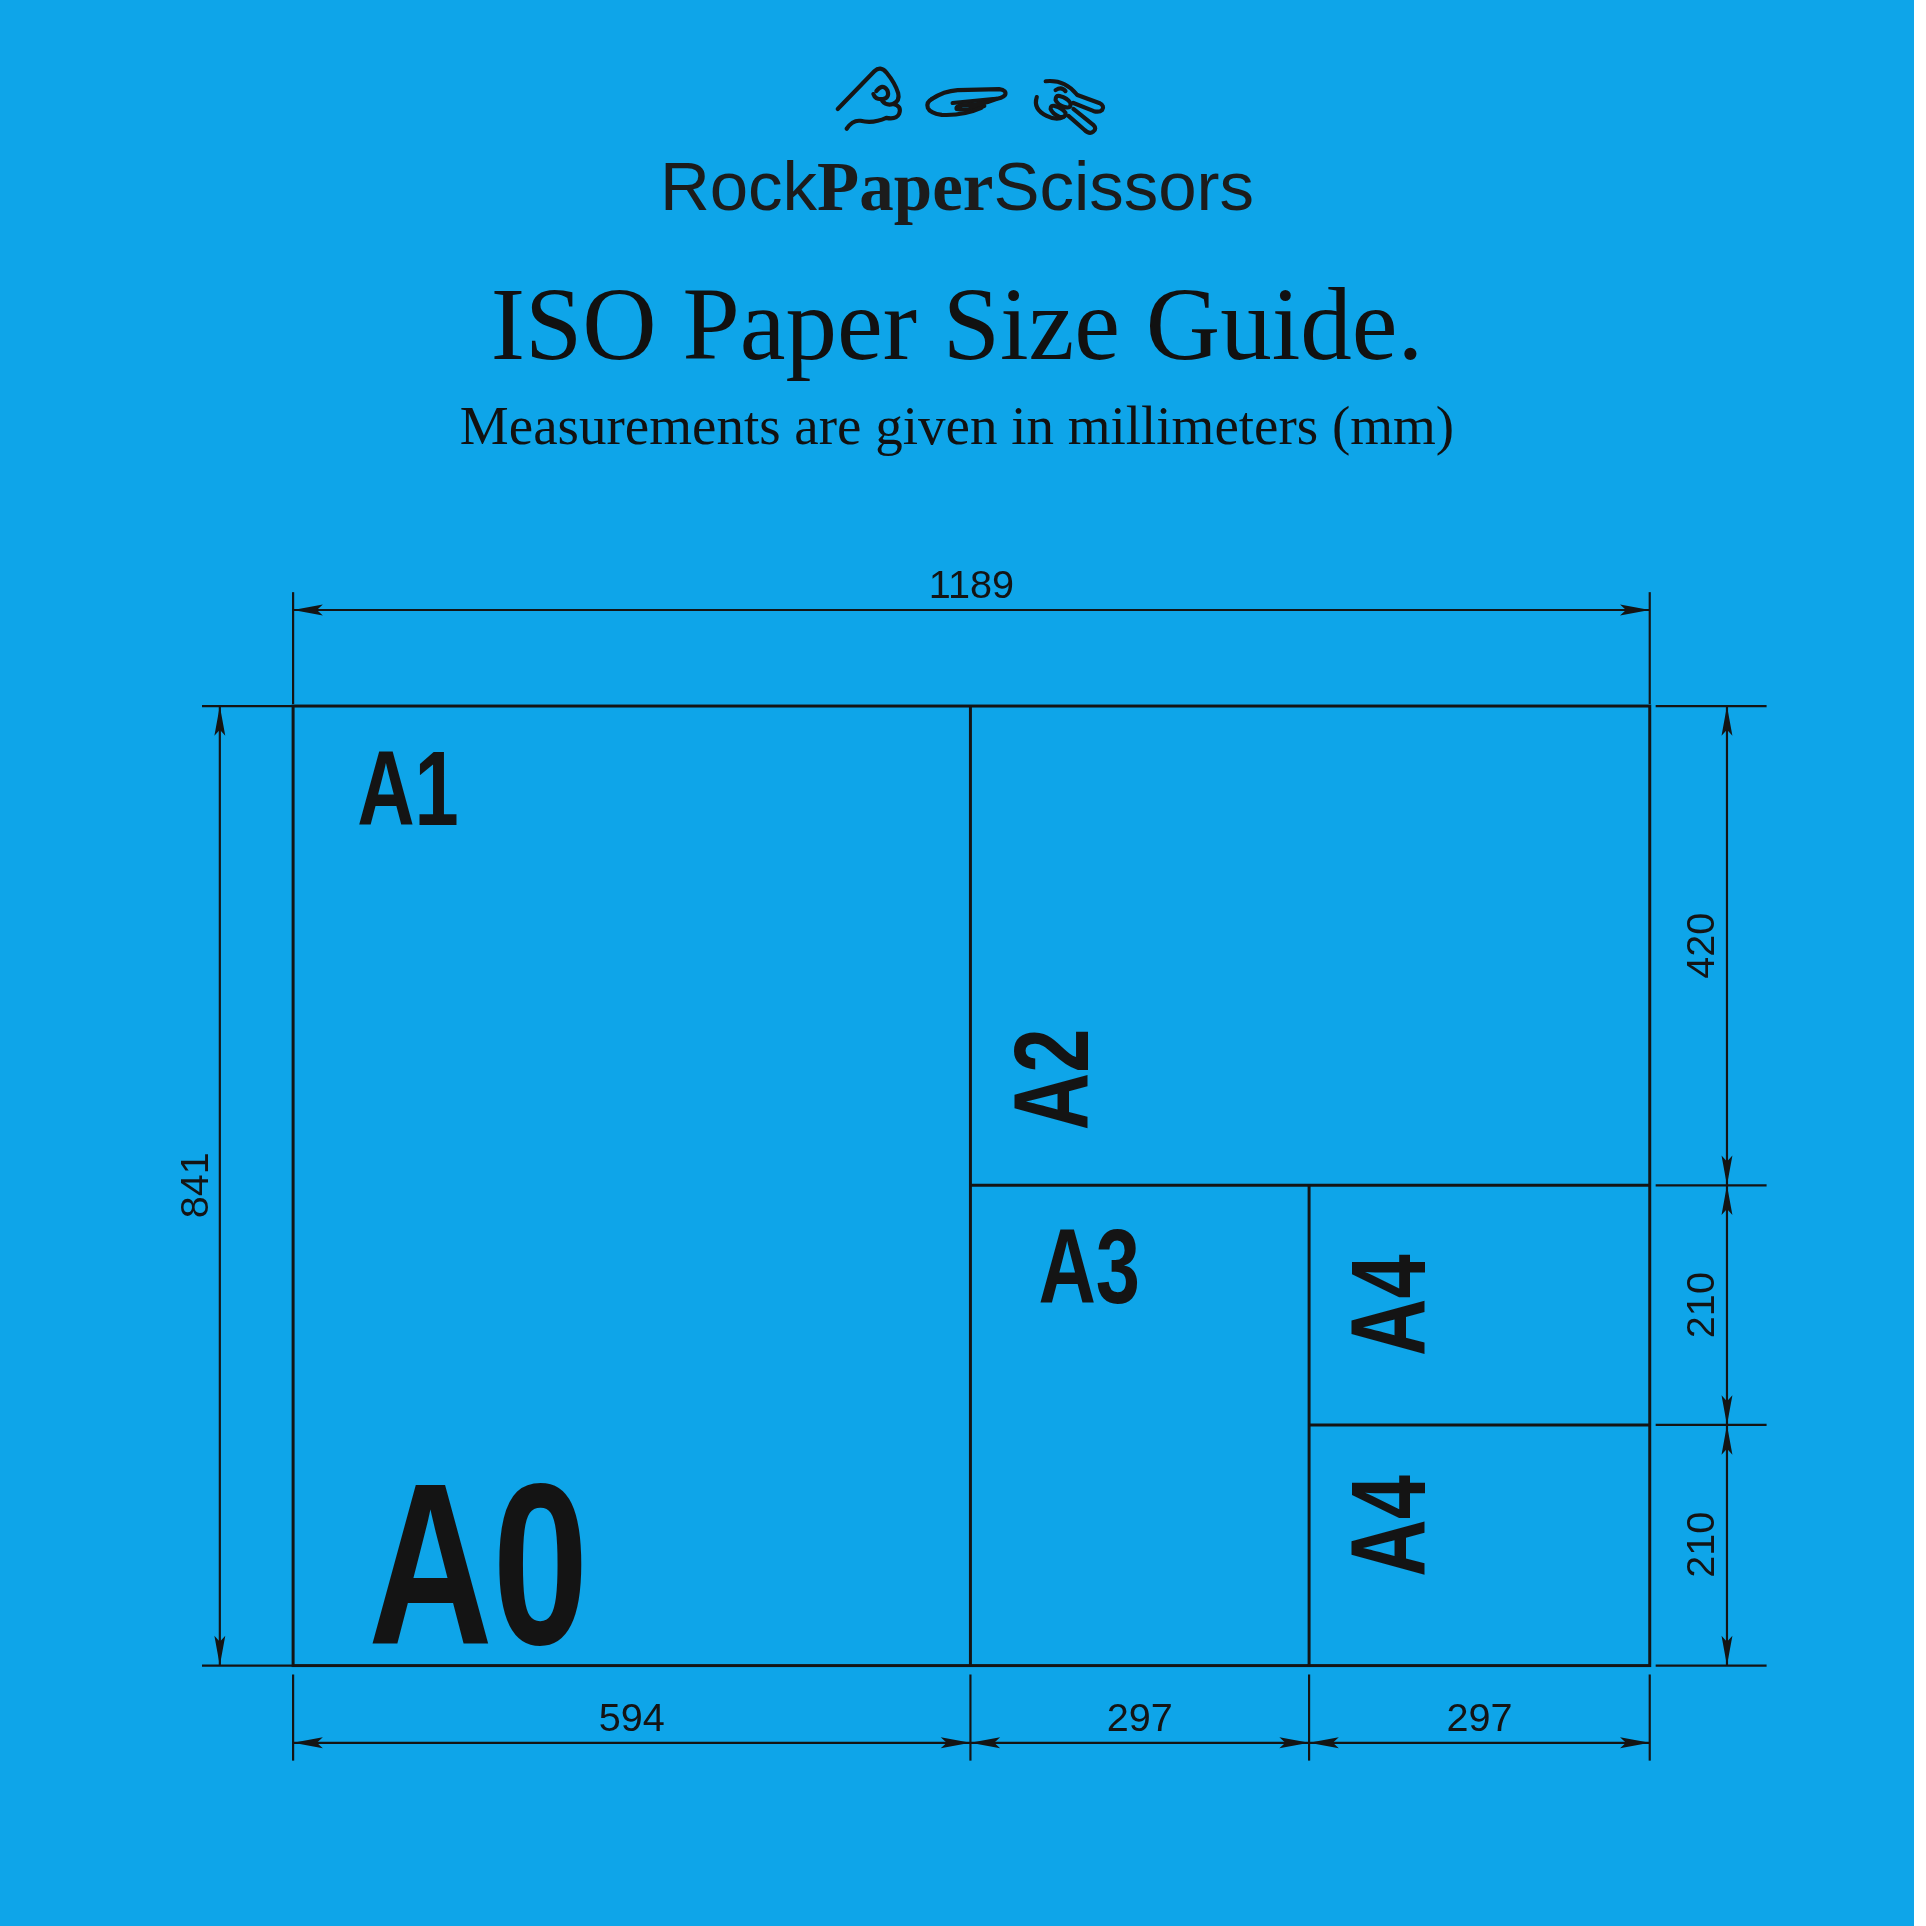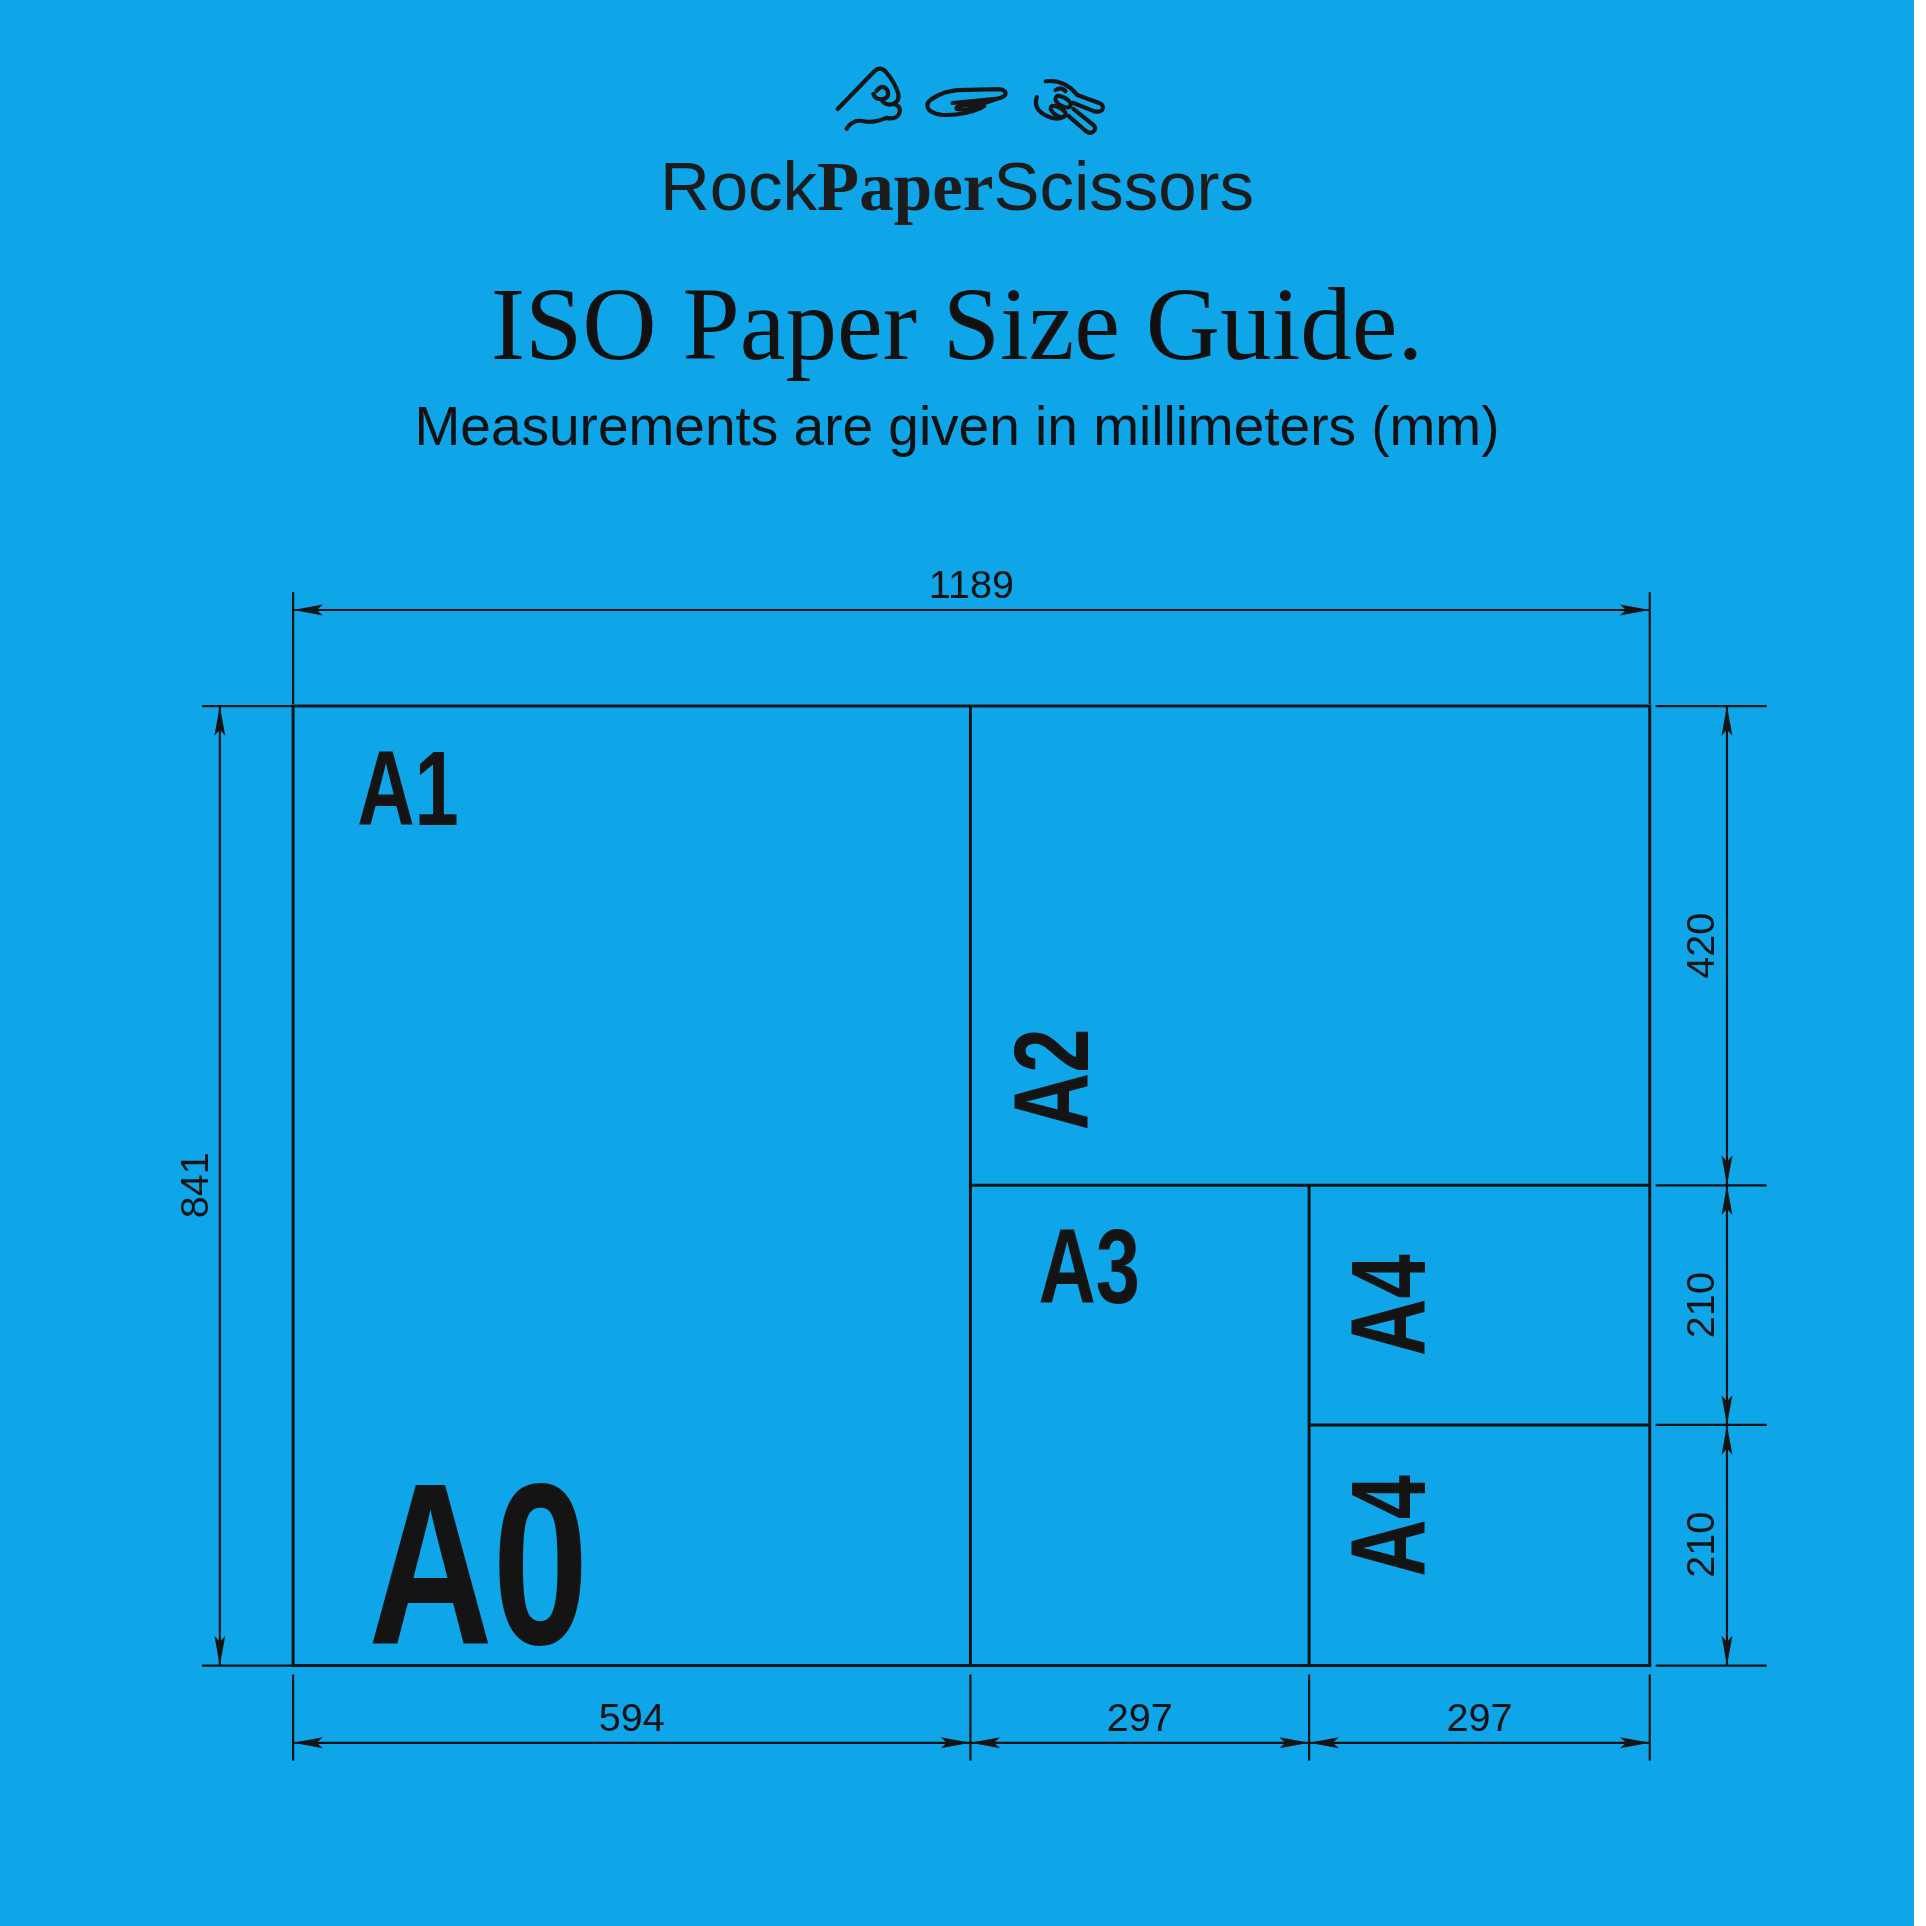--- a/index.html
+++ b/index.html
@@ -14,7 +14,7 @@
   .logo-sans  { font-family:"Liberation Sans", sans-serif; font-weight:normal; }
   .logo-serif { font-family:"Liberation Serif", serif; font-weight:bold; }
   .title    { top:265px; font-size:103px; font-family:"Liberation Serif", serif; color:#111;text-align:center; }
-  .subtitle { top:394px; font-size:55px;  font-family:Liberation Sans, sans-serif; color:#111; }
+  .subtitle { top:394px; font-size:55px;  font-family:Liberation Serif, serif; color:#111; }
 
   svg text { fill:#141414; }
   .dim-num    { font-family:"Liberation Sans", sans-serif; font-size:40px; font-weight:normal; }

